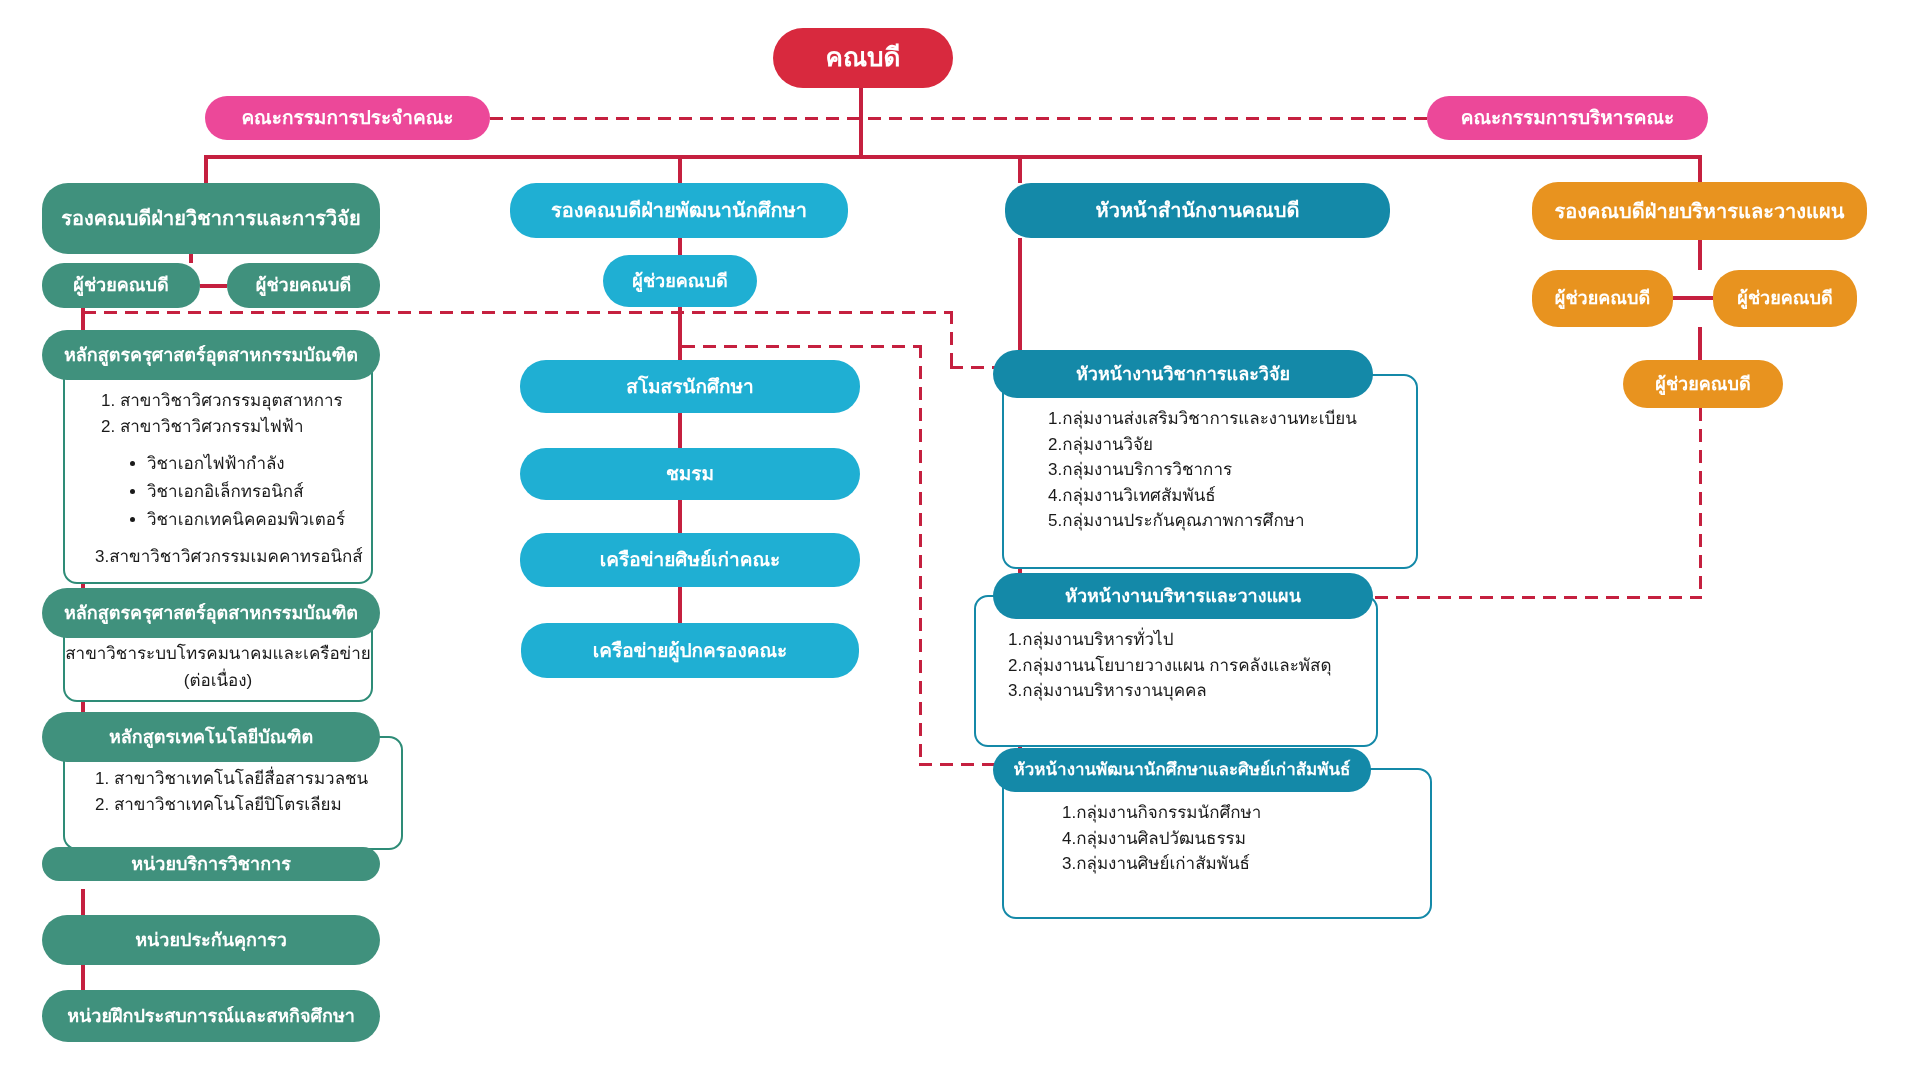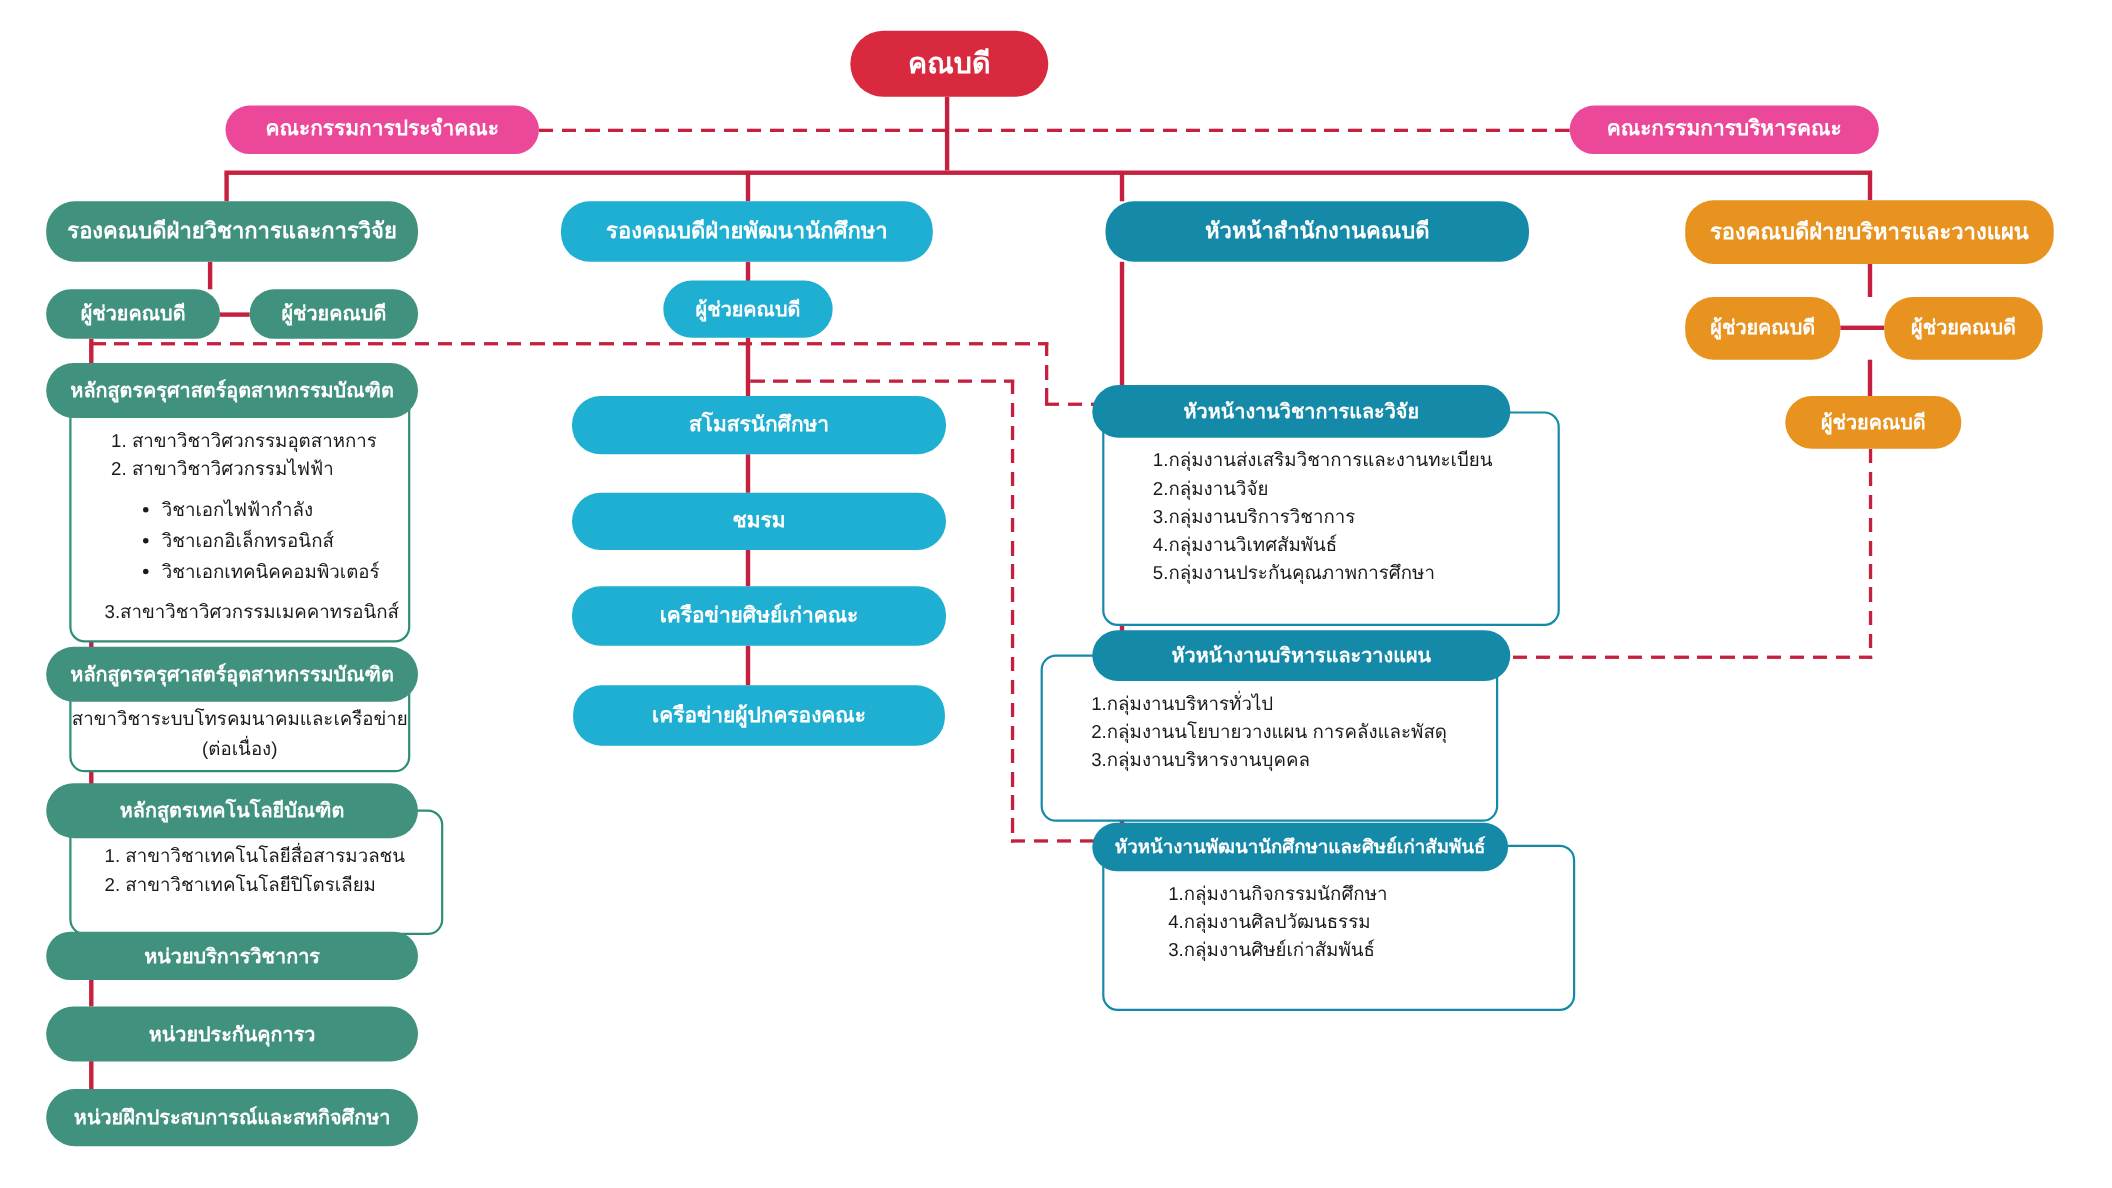--- a/index.html
+++ b/index.html
@@ -78,7 +78,7 @@
   <div class="pill pink" style="left:205px;top:96px;width:285px;height:44px;font-size:19px;">คณะกรรมการประจำคณะ</div>
   <div class="pill pink" style="left:1427px;top:96px;width:281px;height:44px;font-size:19px;">คณะกรรมการบริหารคณะ</div>
 
-  <div class="pill green" style="left:42px;top:183px;width:338px;height:55px;font-size:20px;">รองคณบดีฝ่ายวิชาการและการวิจัย</div>
+  <div class="pill green" style="left:42px;top:183px;width:338px;height:71px;font-size:20px;">รองคณบดีฝ่ายวิชาการและการวิจัย</div>
   <div class="pill green" style="left:42px;top:263px;width:158px;height:45px;font-size:18px;border-radius:22px;">ผู้ช่วยคณบดี</div>
   <div class="pill green" style="left:227px;top:263px;width:153px;height:45px;font-size:18px;border-radius:22px;">ผู้ช่วยคณบดี</div>
 

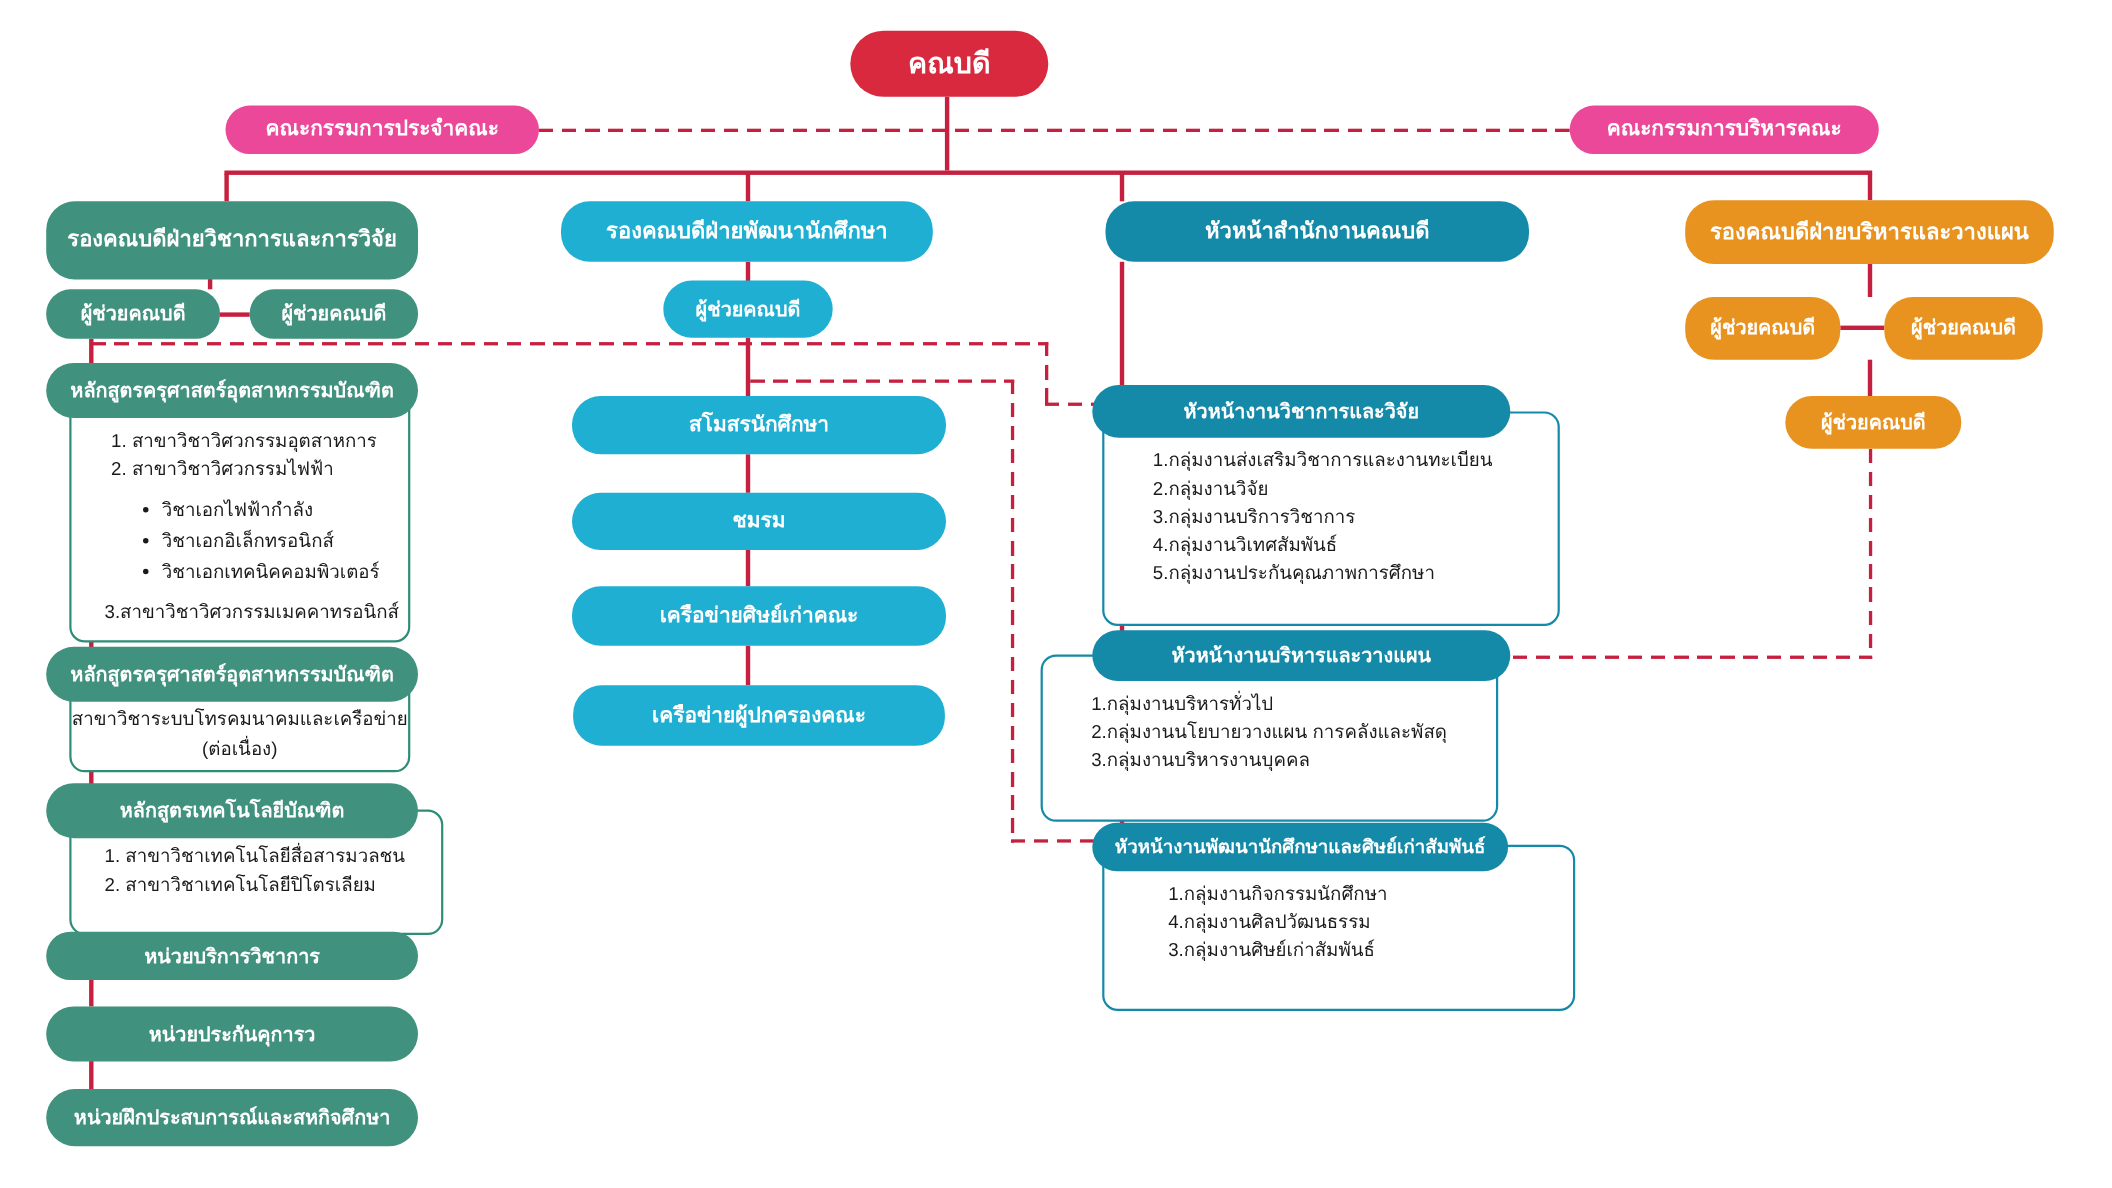--- a/index.html
+++ b/index.html
@@ -132,7 +132,7 @@
   </div>
   <div class="pill teal" style="left:993px;top:350px;width:380px;height:48px;font-size:18px;">หัวหน้างานวิชาการและวิจัย</div>
 
-  <div class="panel tborder" style="left:946px;top:595px;width:368px;height:118px;padding:30px 0 0 44px;line-height:1.5;">
+  <div class="panel tborder" style="left:974px;top:595px;width:368px;height:118px;padding:30px 0 0 32px;line-height:1.5;">
     <div class="li">1.กลุ่มงานบริหารทั่วไป</div>
     <div class="li">2.กลุ่มงานนโยบายวางแผน การคลังและพัสดุ</div>
     <div class="li">3.กลุ่มงานบริหารงานบุคคล</div>

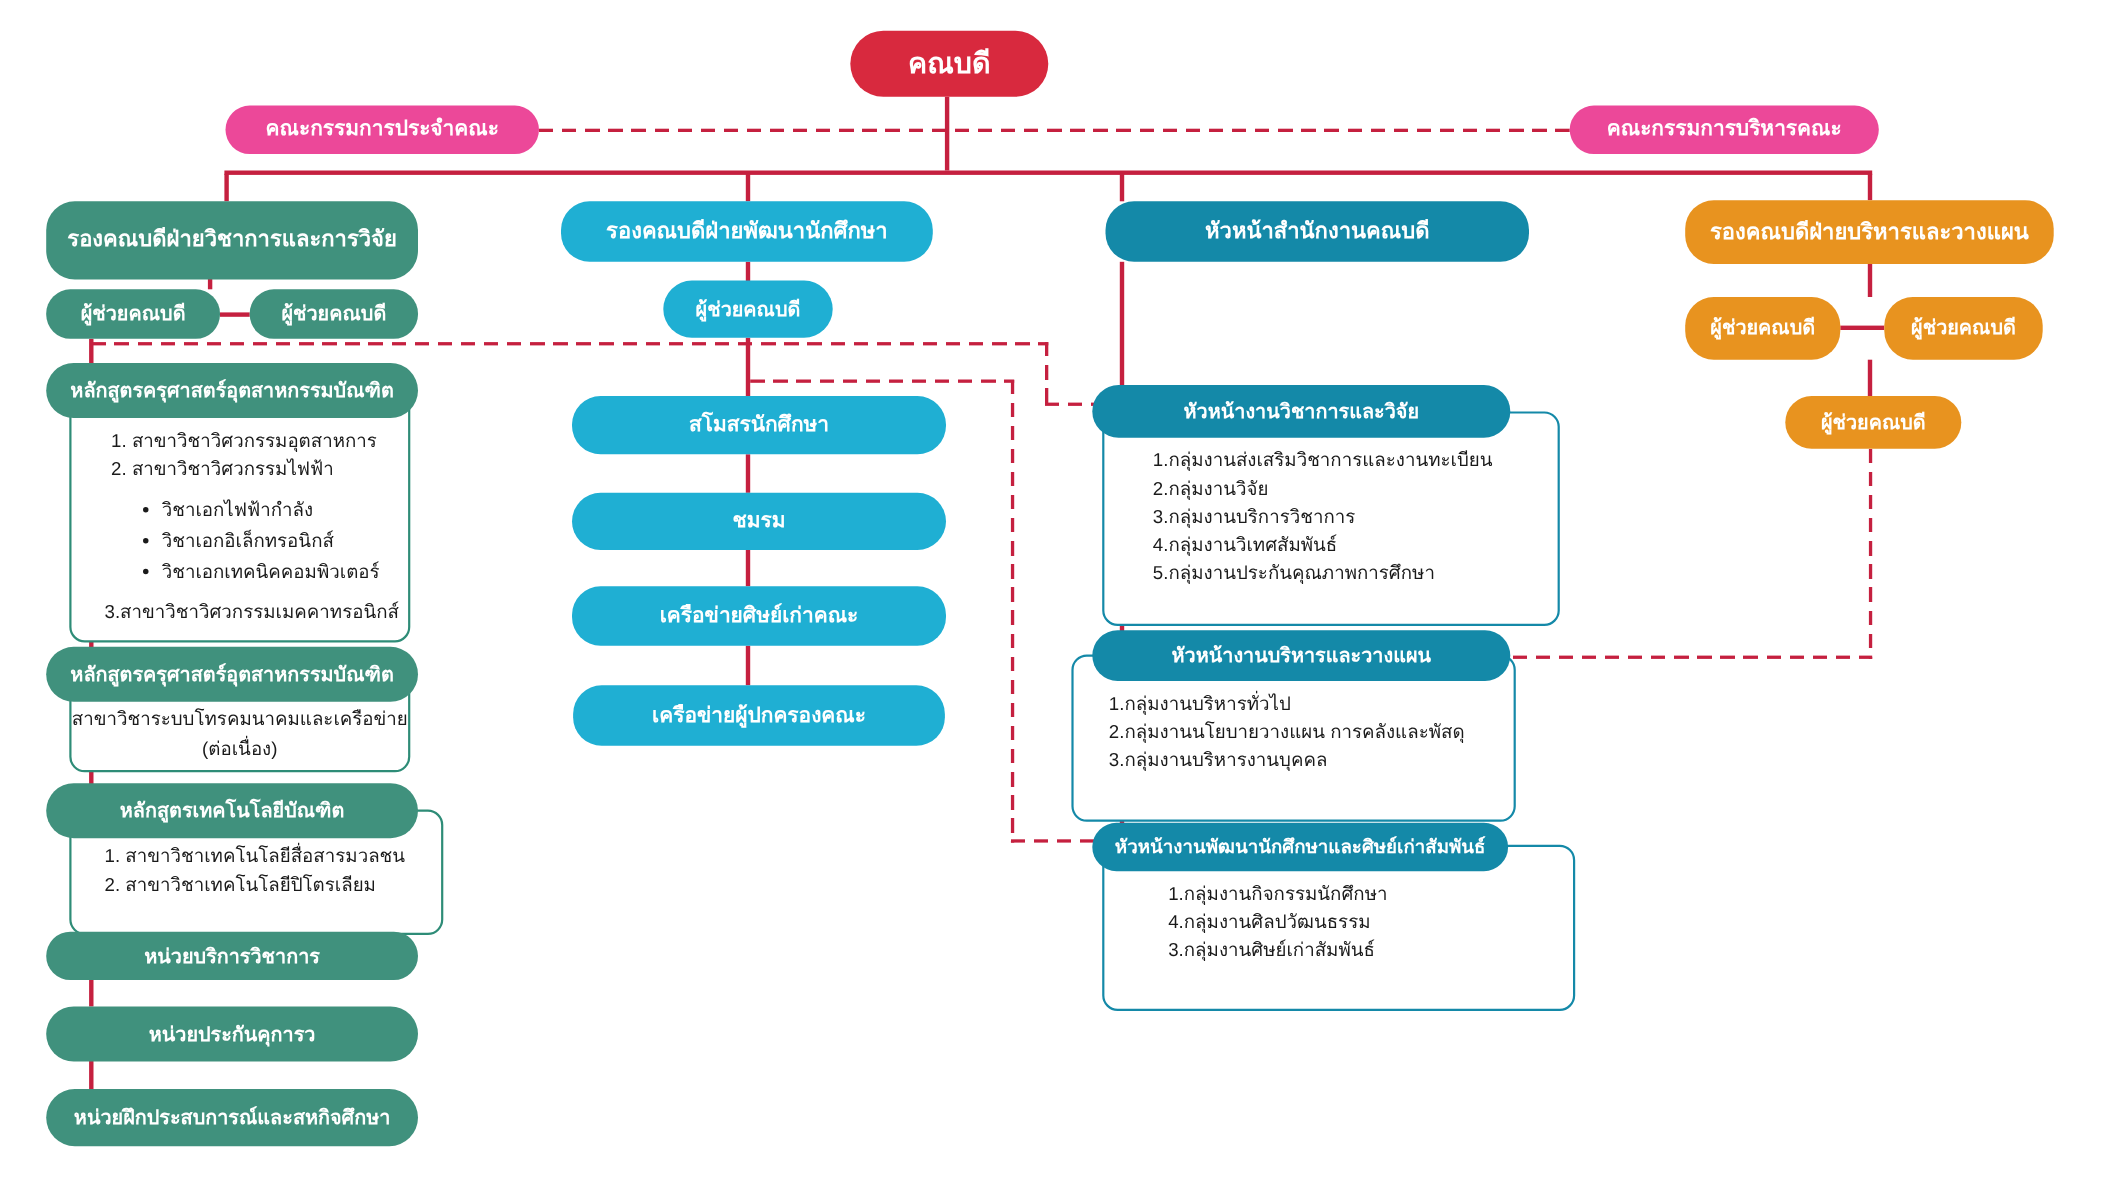--- a/index.html
+++ b/index.html
@@ -110,7 +110,7 @@
   </div>
   <div class="pill green" style="left:42px;top:712px;width:338px;height:50px;font-size:18px;">หลักสูตรเทคโนโลยีบัณฑิต</div>
 
-  <div class="pill green" style="left:42px;top:847px;width:338px;height:44px;font-size:18px;">หน่วยบริการวิชาการ</div>
+  <div class="pill green" style="left:42px;top:847px;width:338px;height:34px;font-size:18px;">หน่วยบริการวิชาการ</div>
   <div class="pill green" style="left:42px;top:915px;width:338px;height:50px;font-size:18px;">หน่วยประกันคุการว</div>
   <div class="pill green" style="left:42px;top:990px;width:338px;height:52px;font-size:18px;">หน่วยฝึกประสบการณ์และสหกิจศึกษา</div>
 

